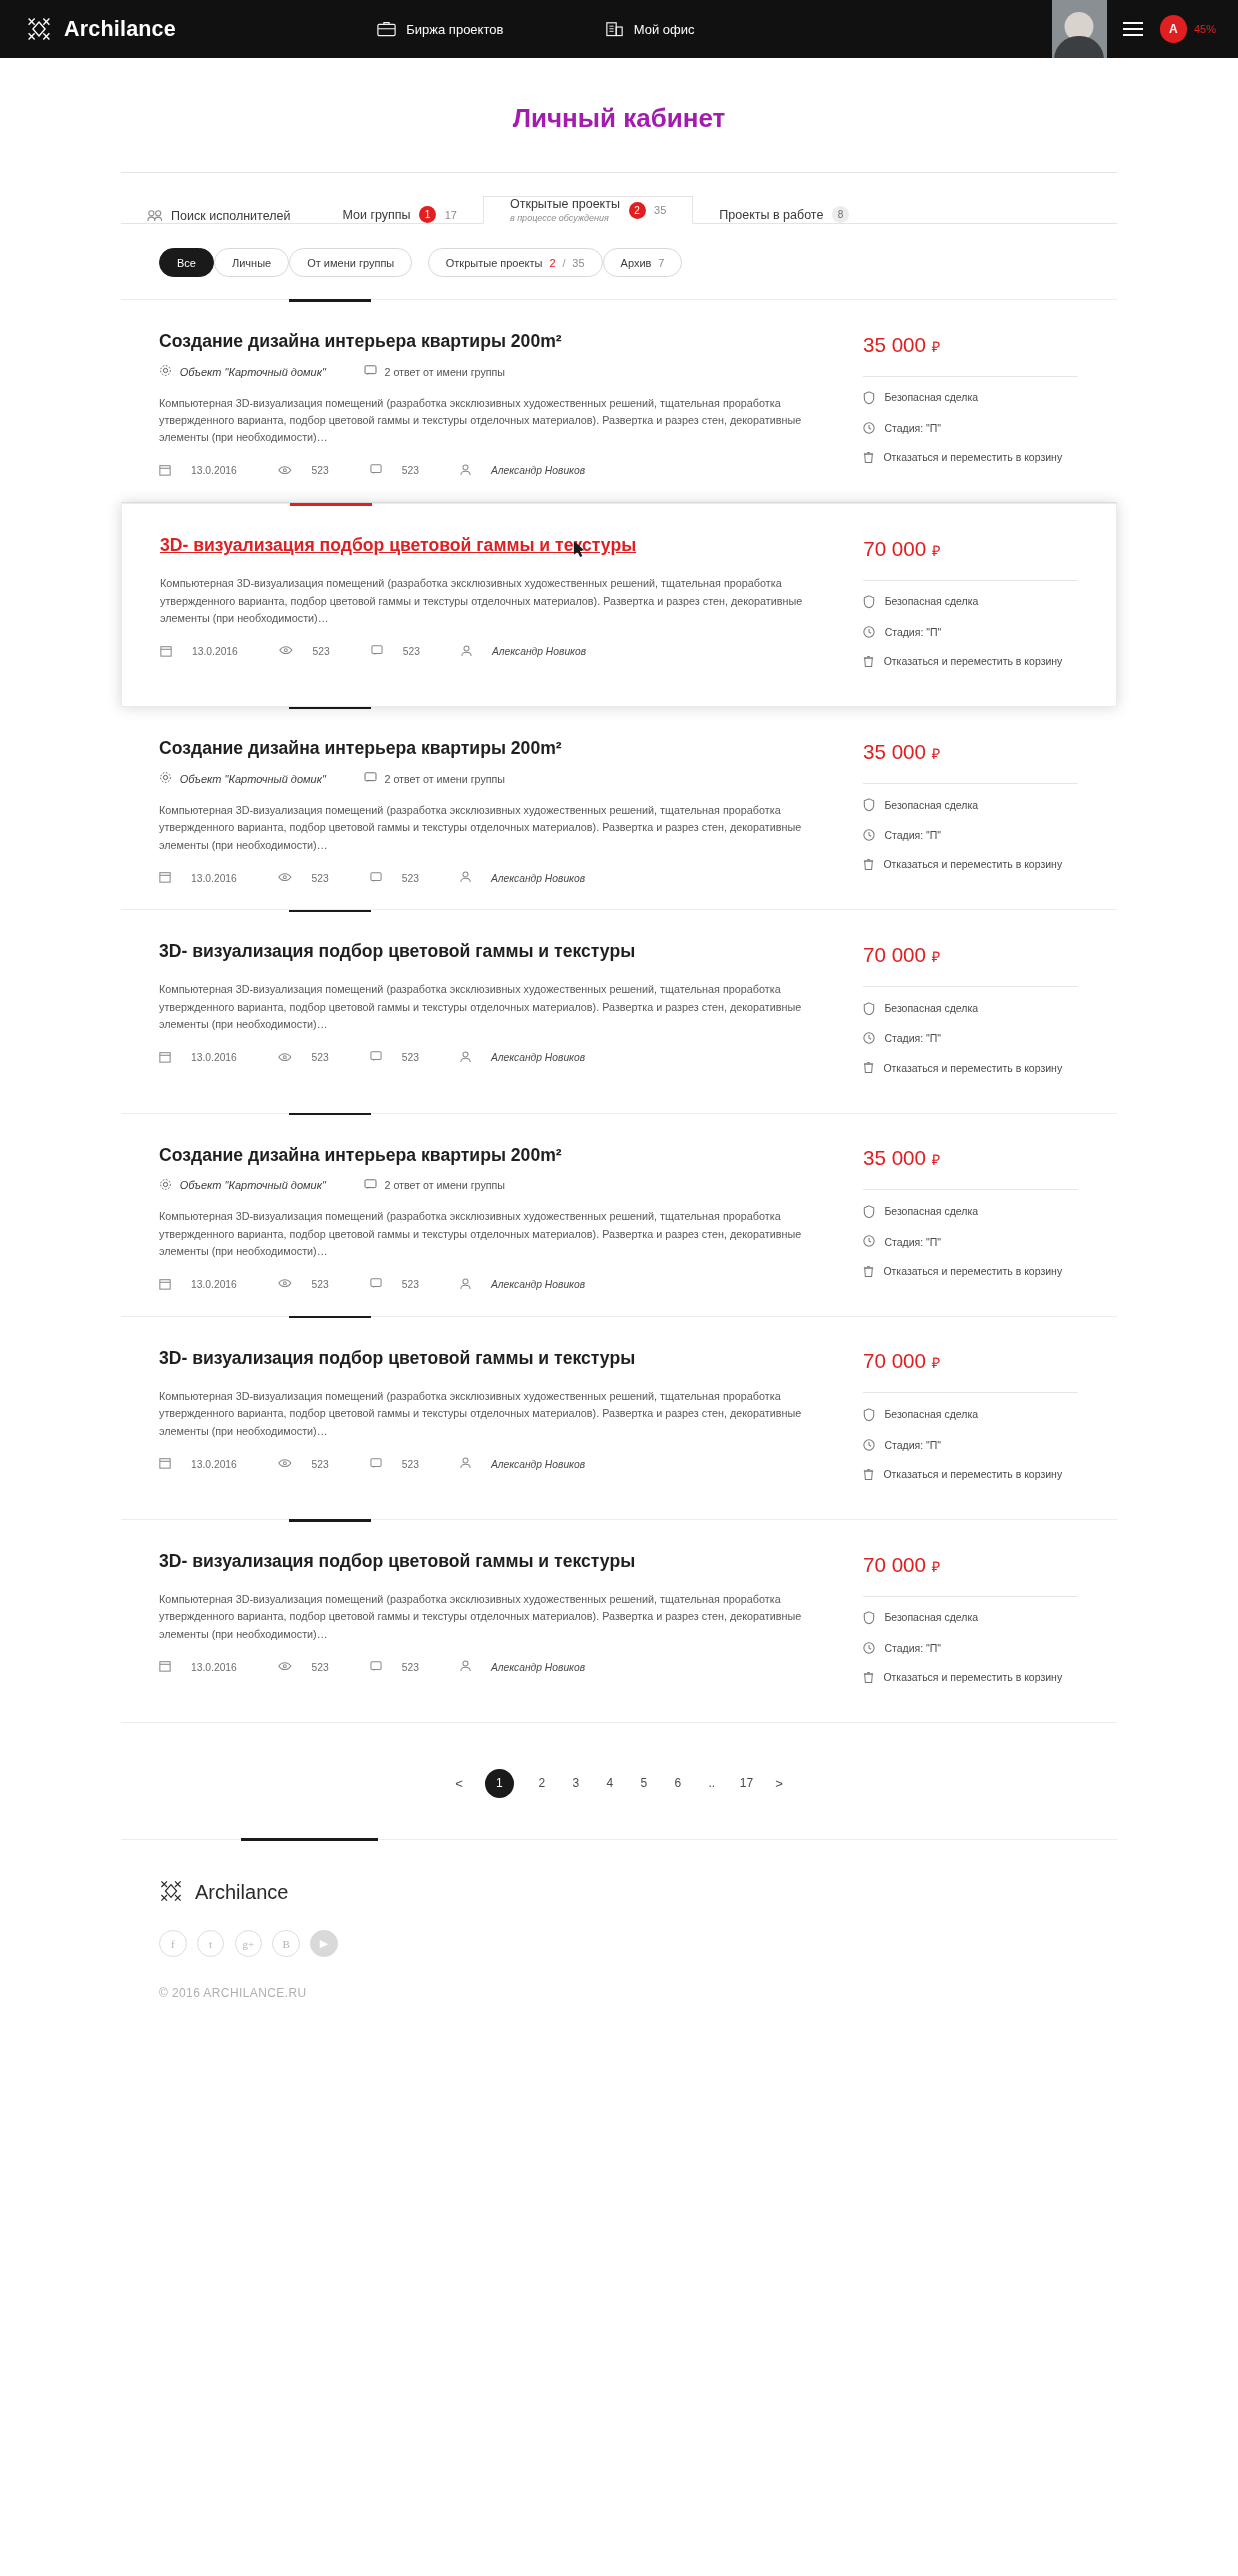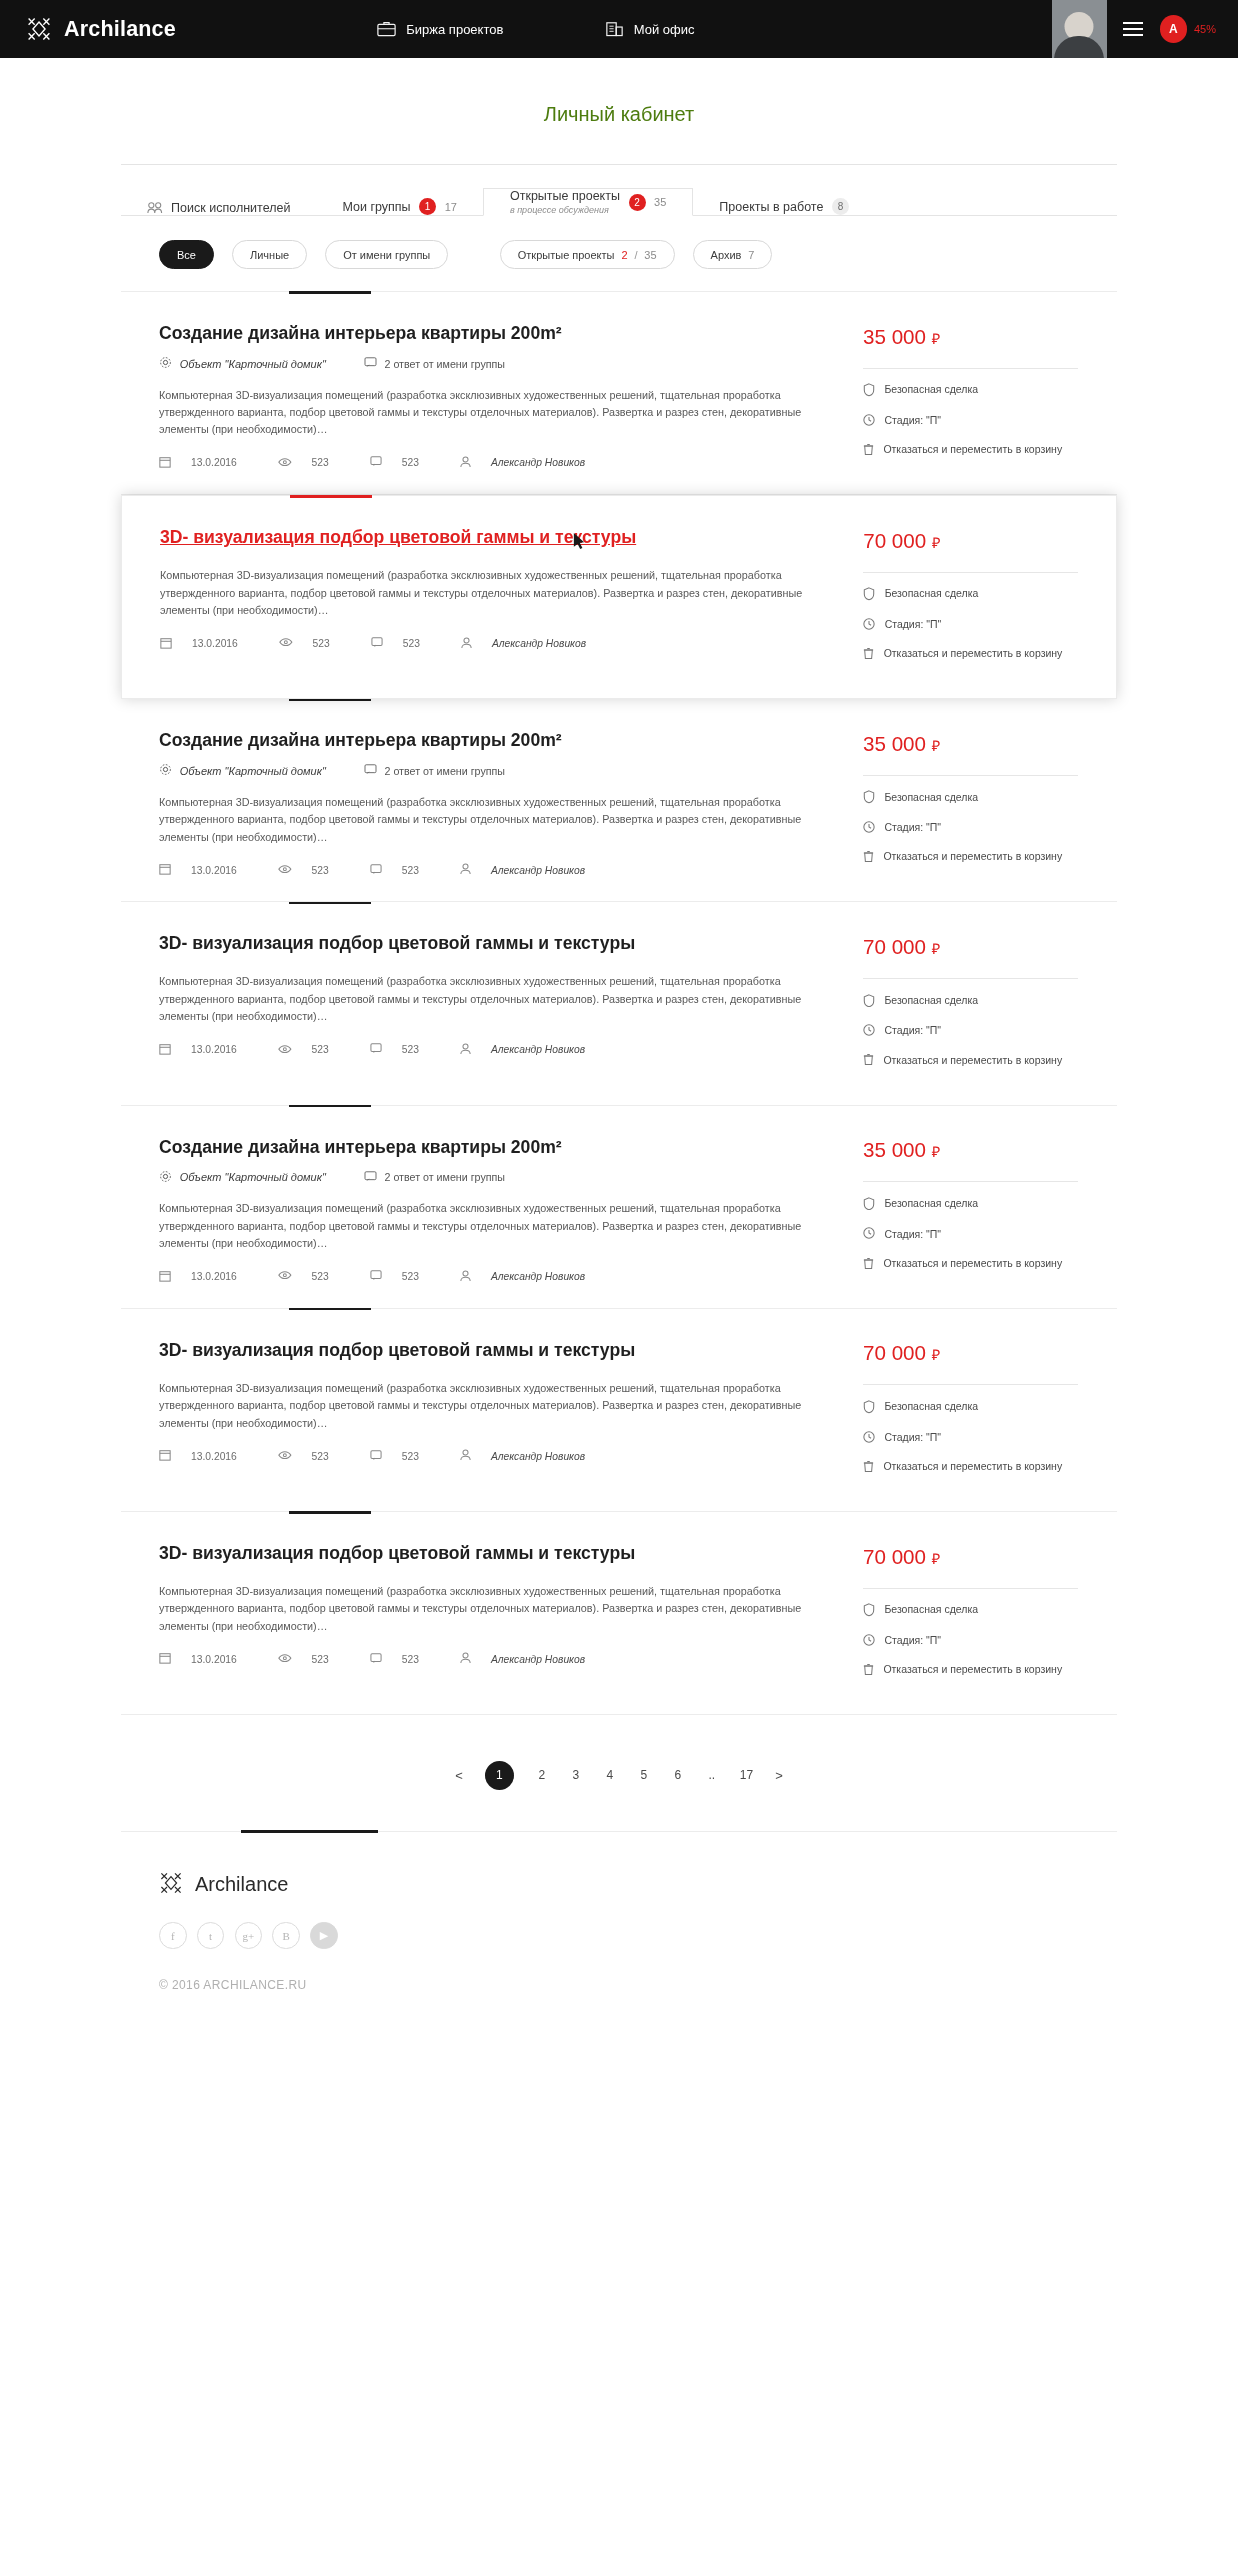--- a/index.html
+++ b/index.html
@@ -104,9 +104,9 @@
   }
   .page-title {
     text-align: center;
-    font-size: 20px;
-    font-weight: normal;
-    color: #4d7c0f;
+    font-size: 26px;
+    font-weight: bold;
+    color: #a21caf;
     padding: 45px 0 38px;
   }
 

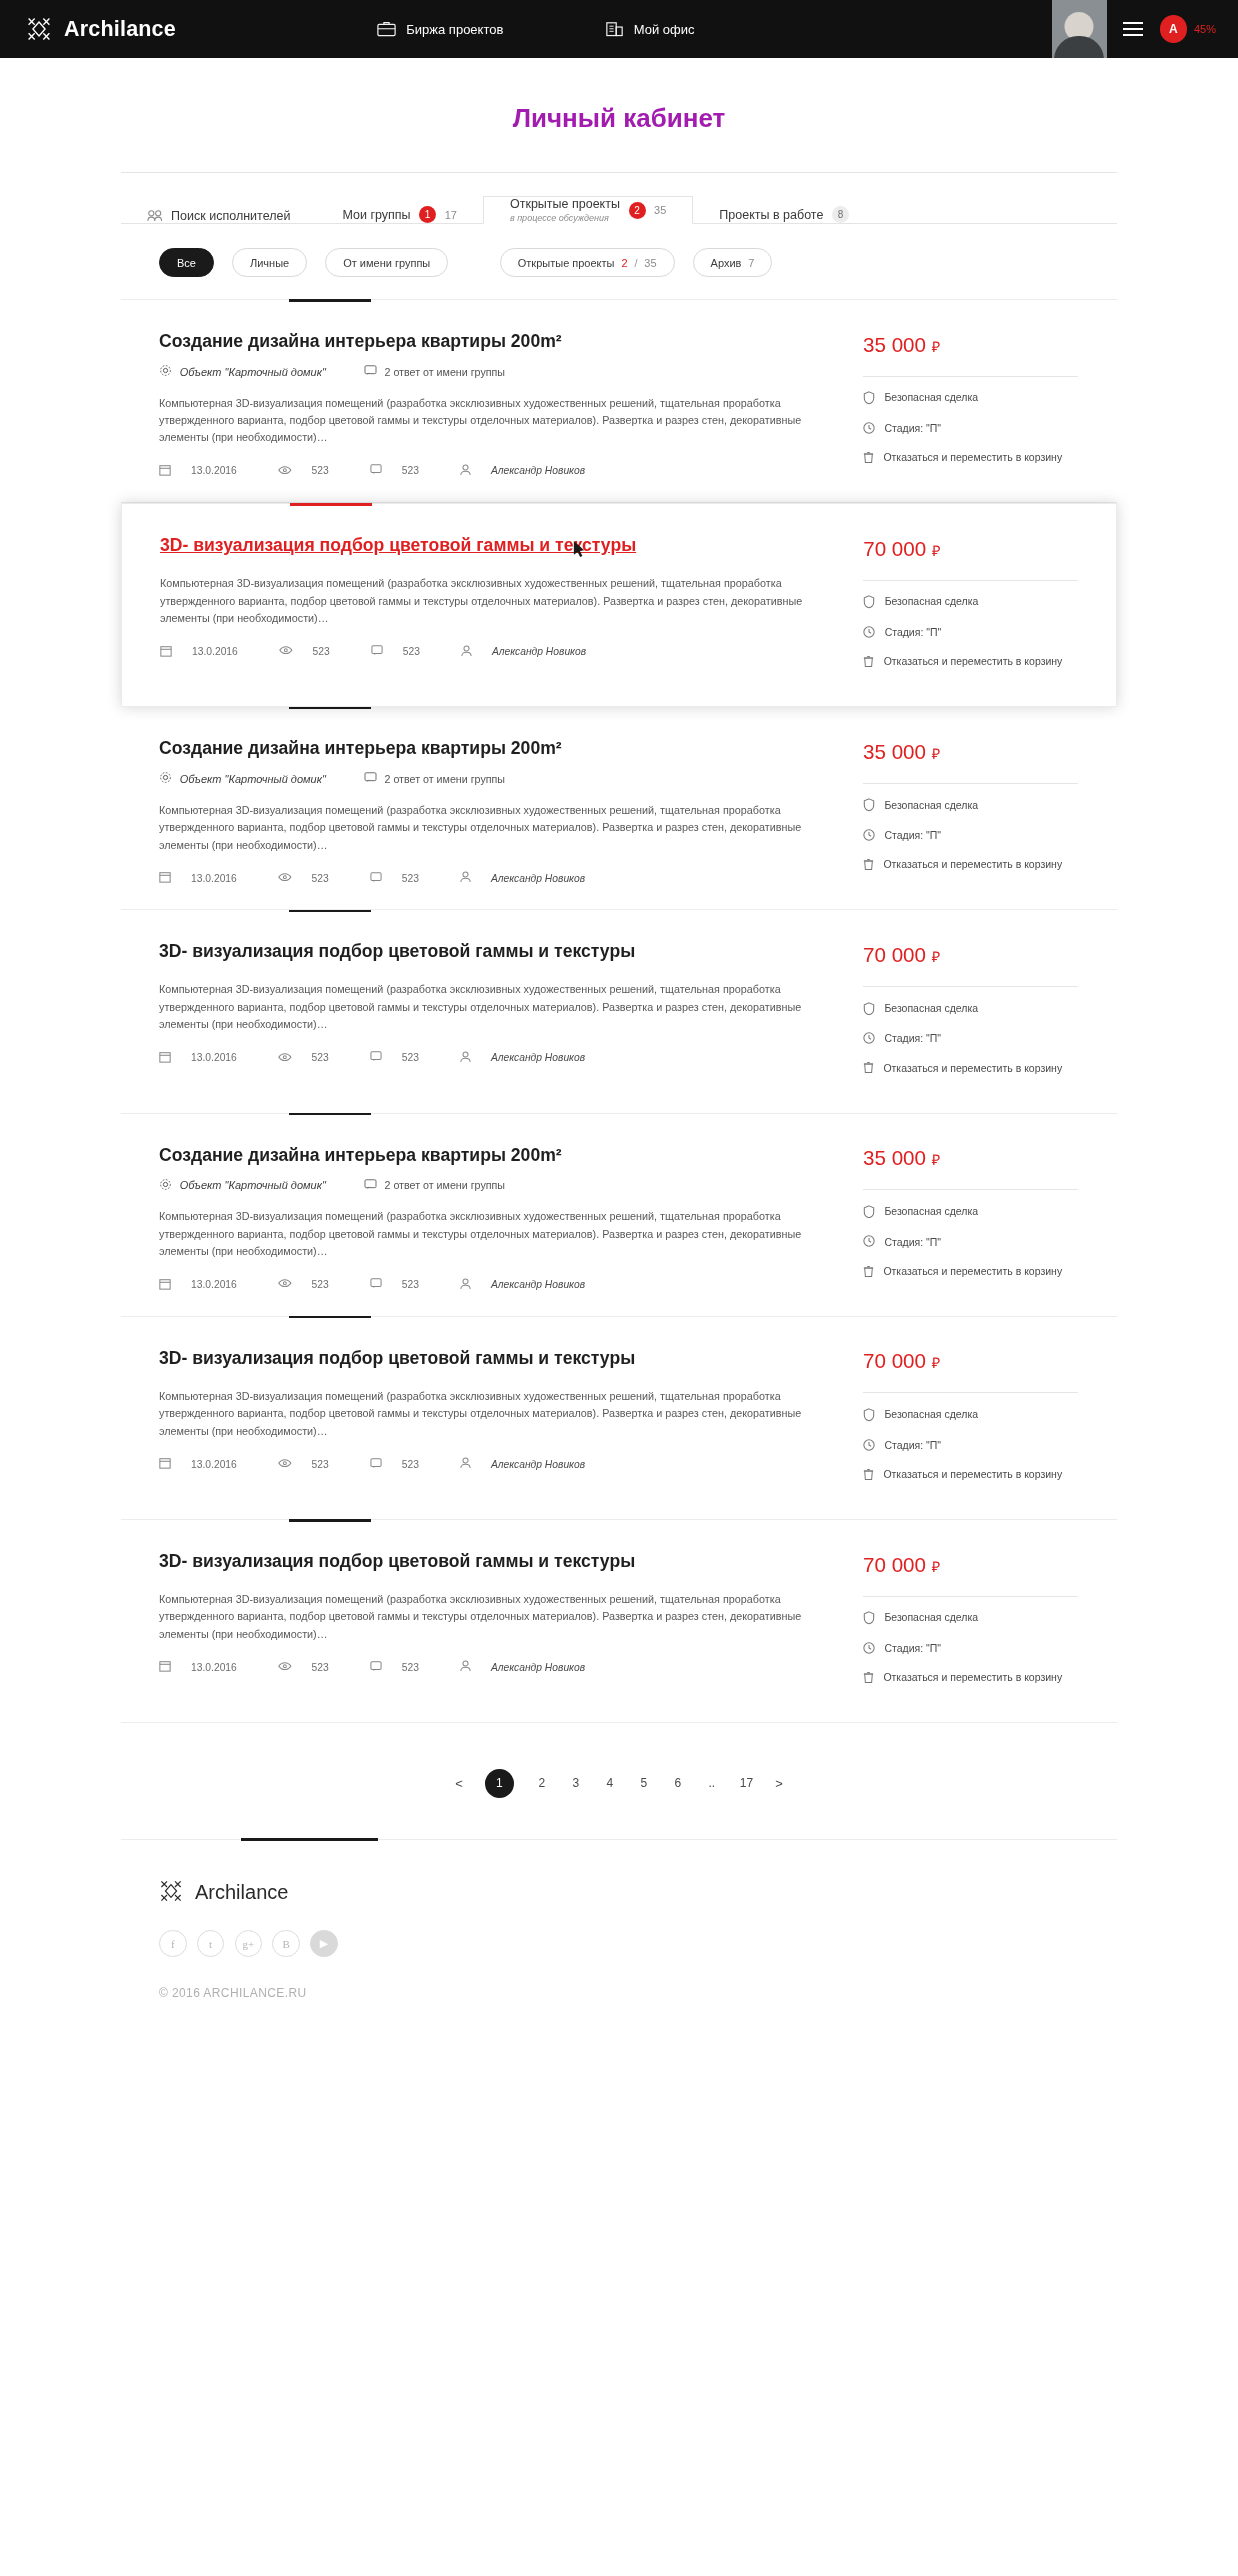--- a/index.html
+++ b/index.html
@@ -169,7 +169,7 @@
   .filters {
     display: flex;
     align-items: center;
-    gap: 18px;
+    gap: 0;
     padding: 24px 38px 22px;
     border-bottom: 0.9px solid #ececec;
   }

